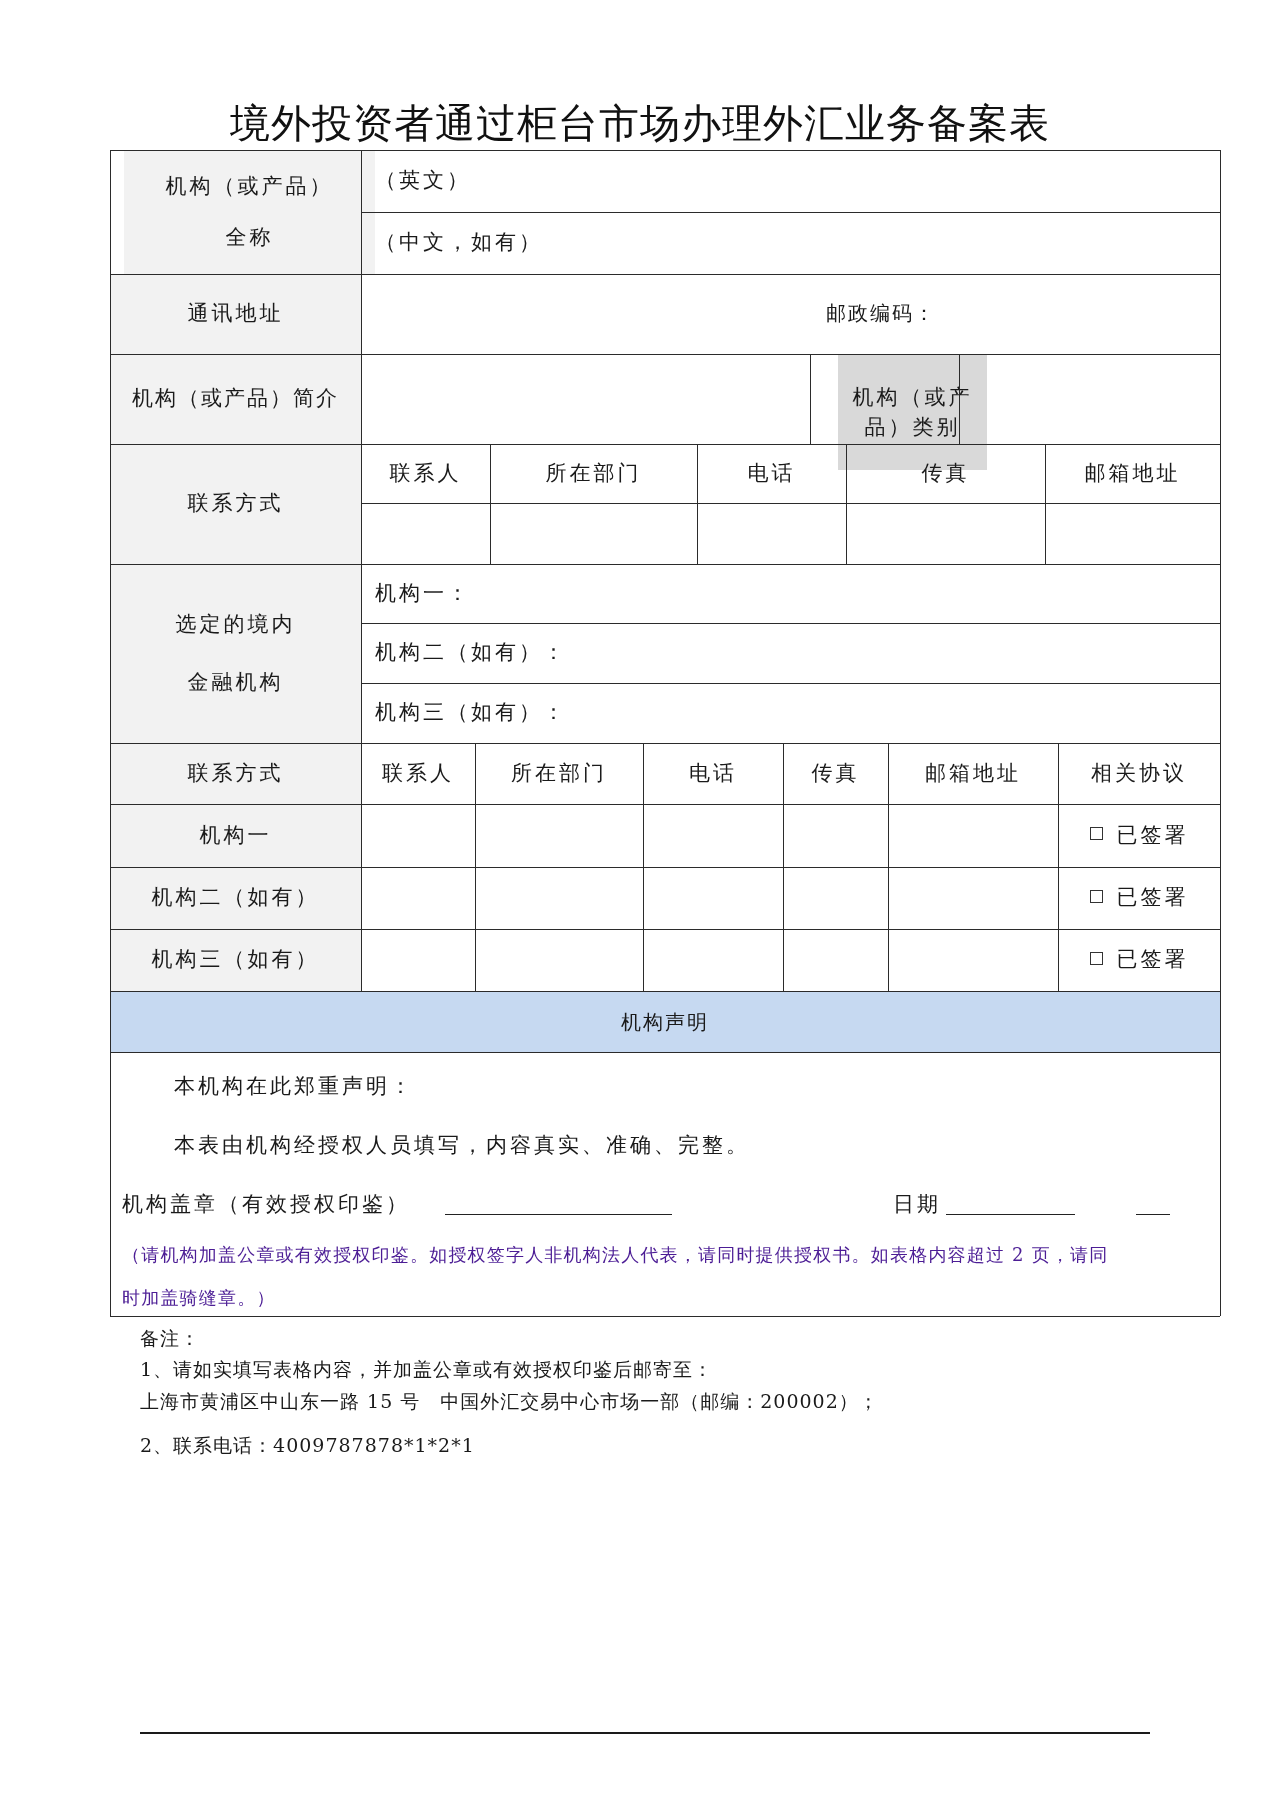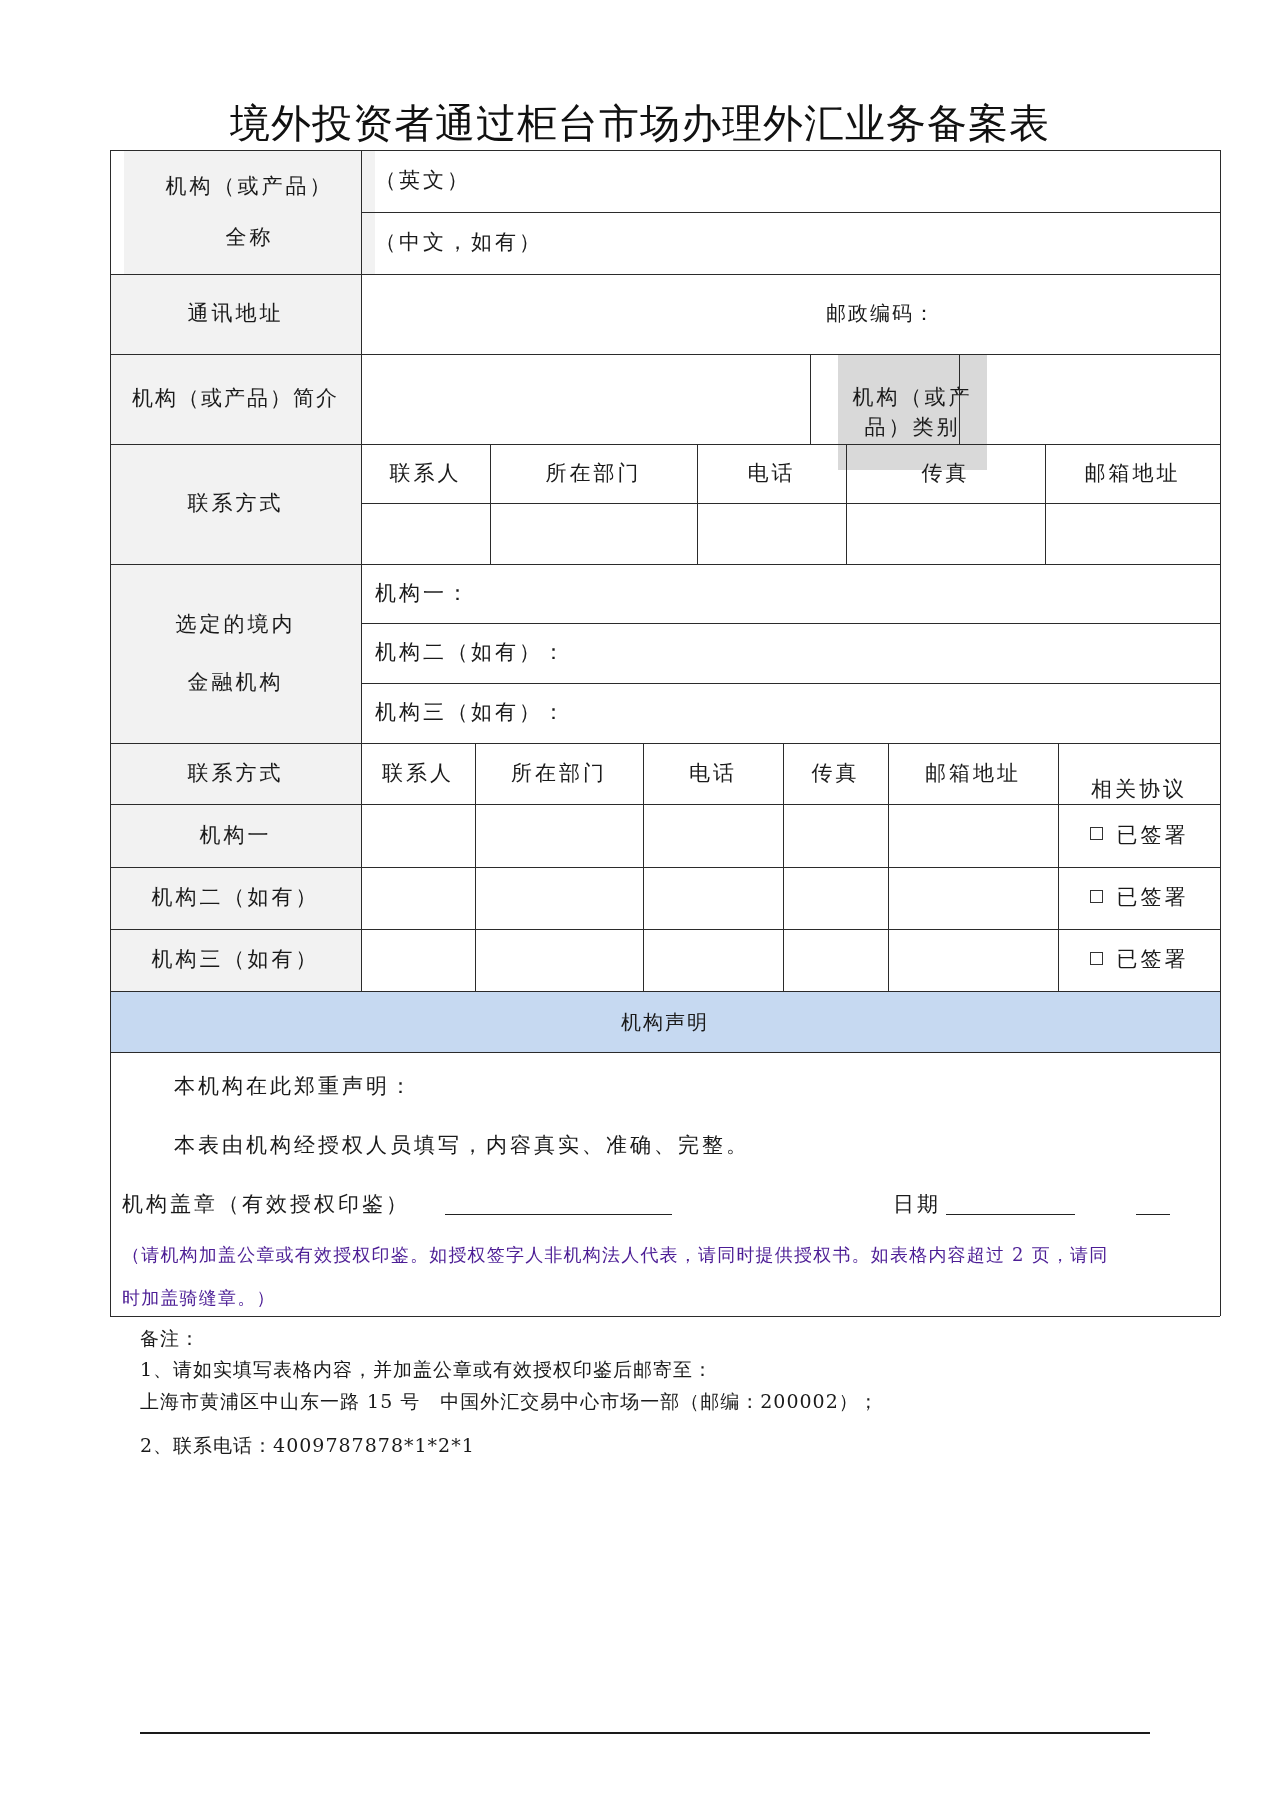--- a/index.html
+++ b/index.html
@@ -81,7 +81,7 @@
 <div class="cell" style="left:643px;top:743px;width:140px;height:61px;">电话</div>
 <div class="cell" style="left:783px;top:743px;width:105px;height:61px;">传真</div>
 <div class="cell" style="left:888px;top:743px;width:170px;height:61px;">邮箱地址</div>
-<div class="cell" style="left:1058px;top:743px;width:162px;height:61px;margin-top:16px;">相关协议</div>
+<div class="cell" style="left:1058px;top:743px;width:162px;height:61px;">相关协议</div>
 
 <div class="cell lbl" style="left:110px;top:804px;width:251px;height:63px;">机构一</div>
 <div class="cell lbl" style="left:110px;top:867px;width:251px;height:62px;">机构二（如有）</div>

